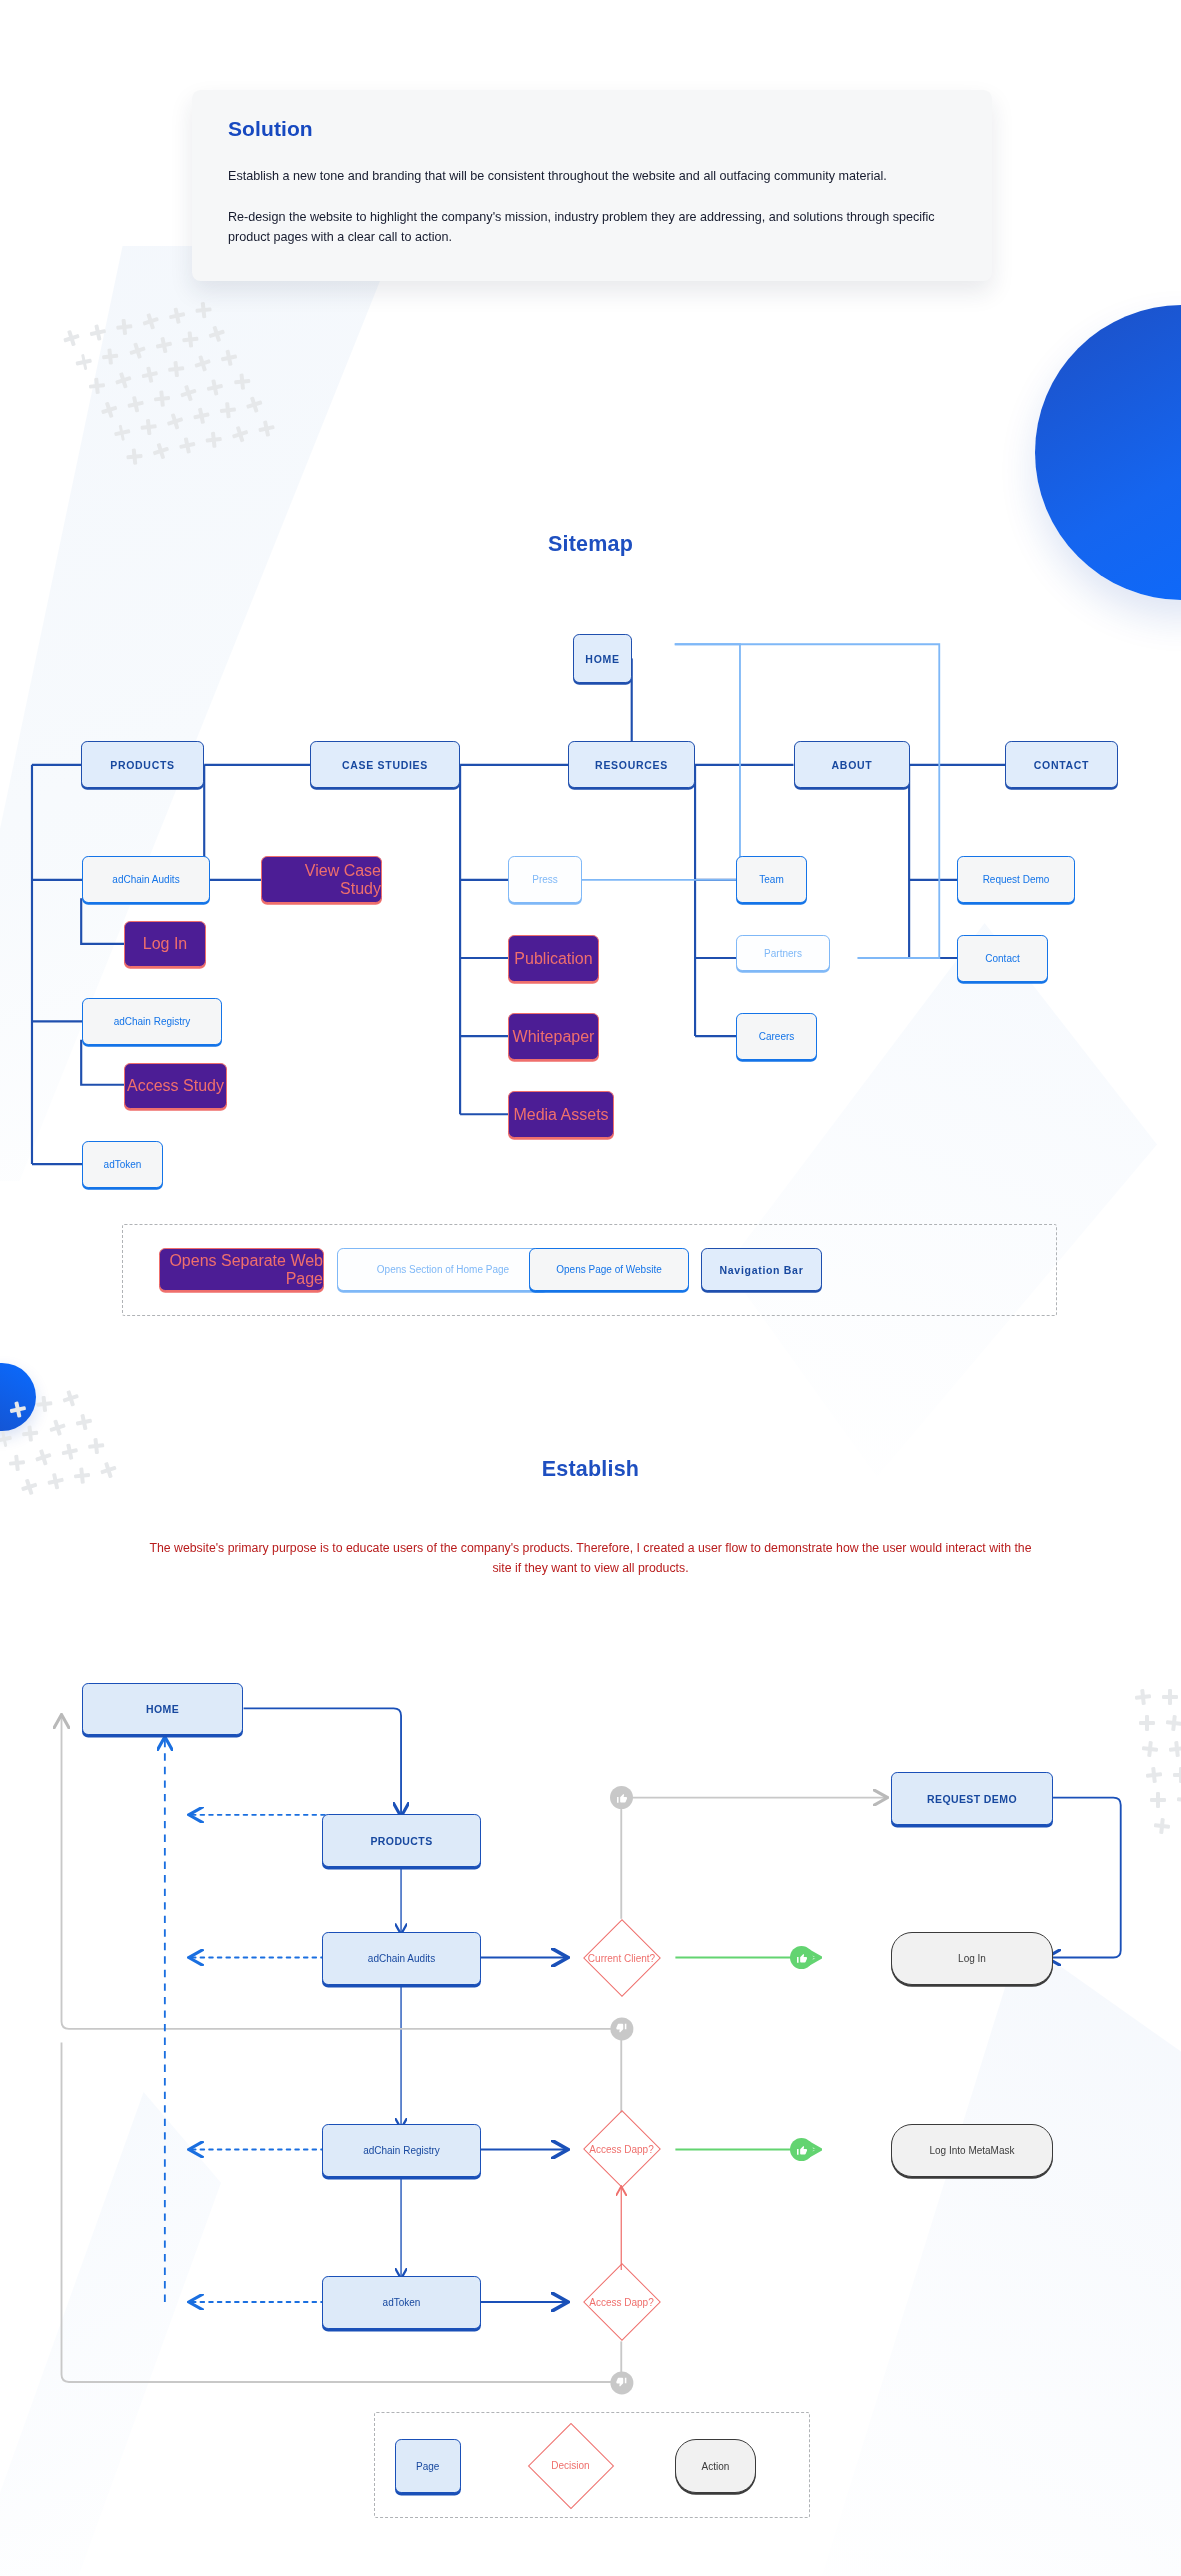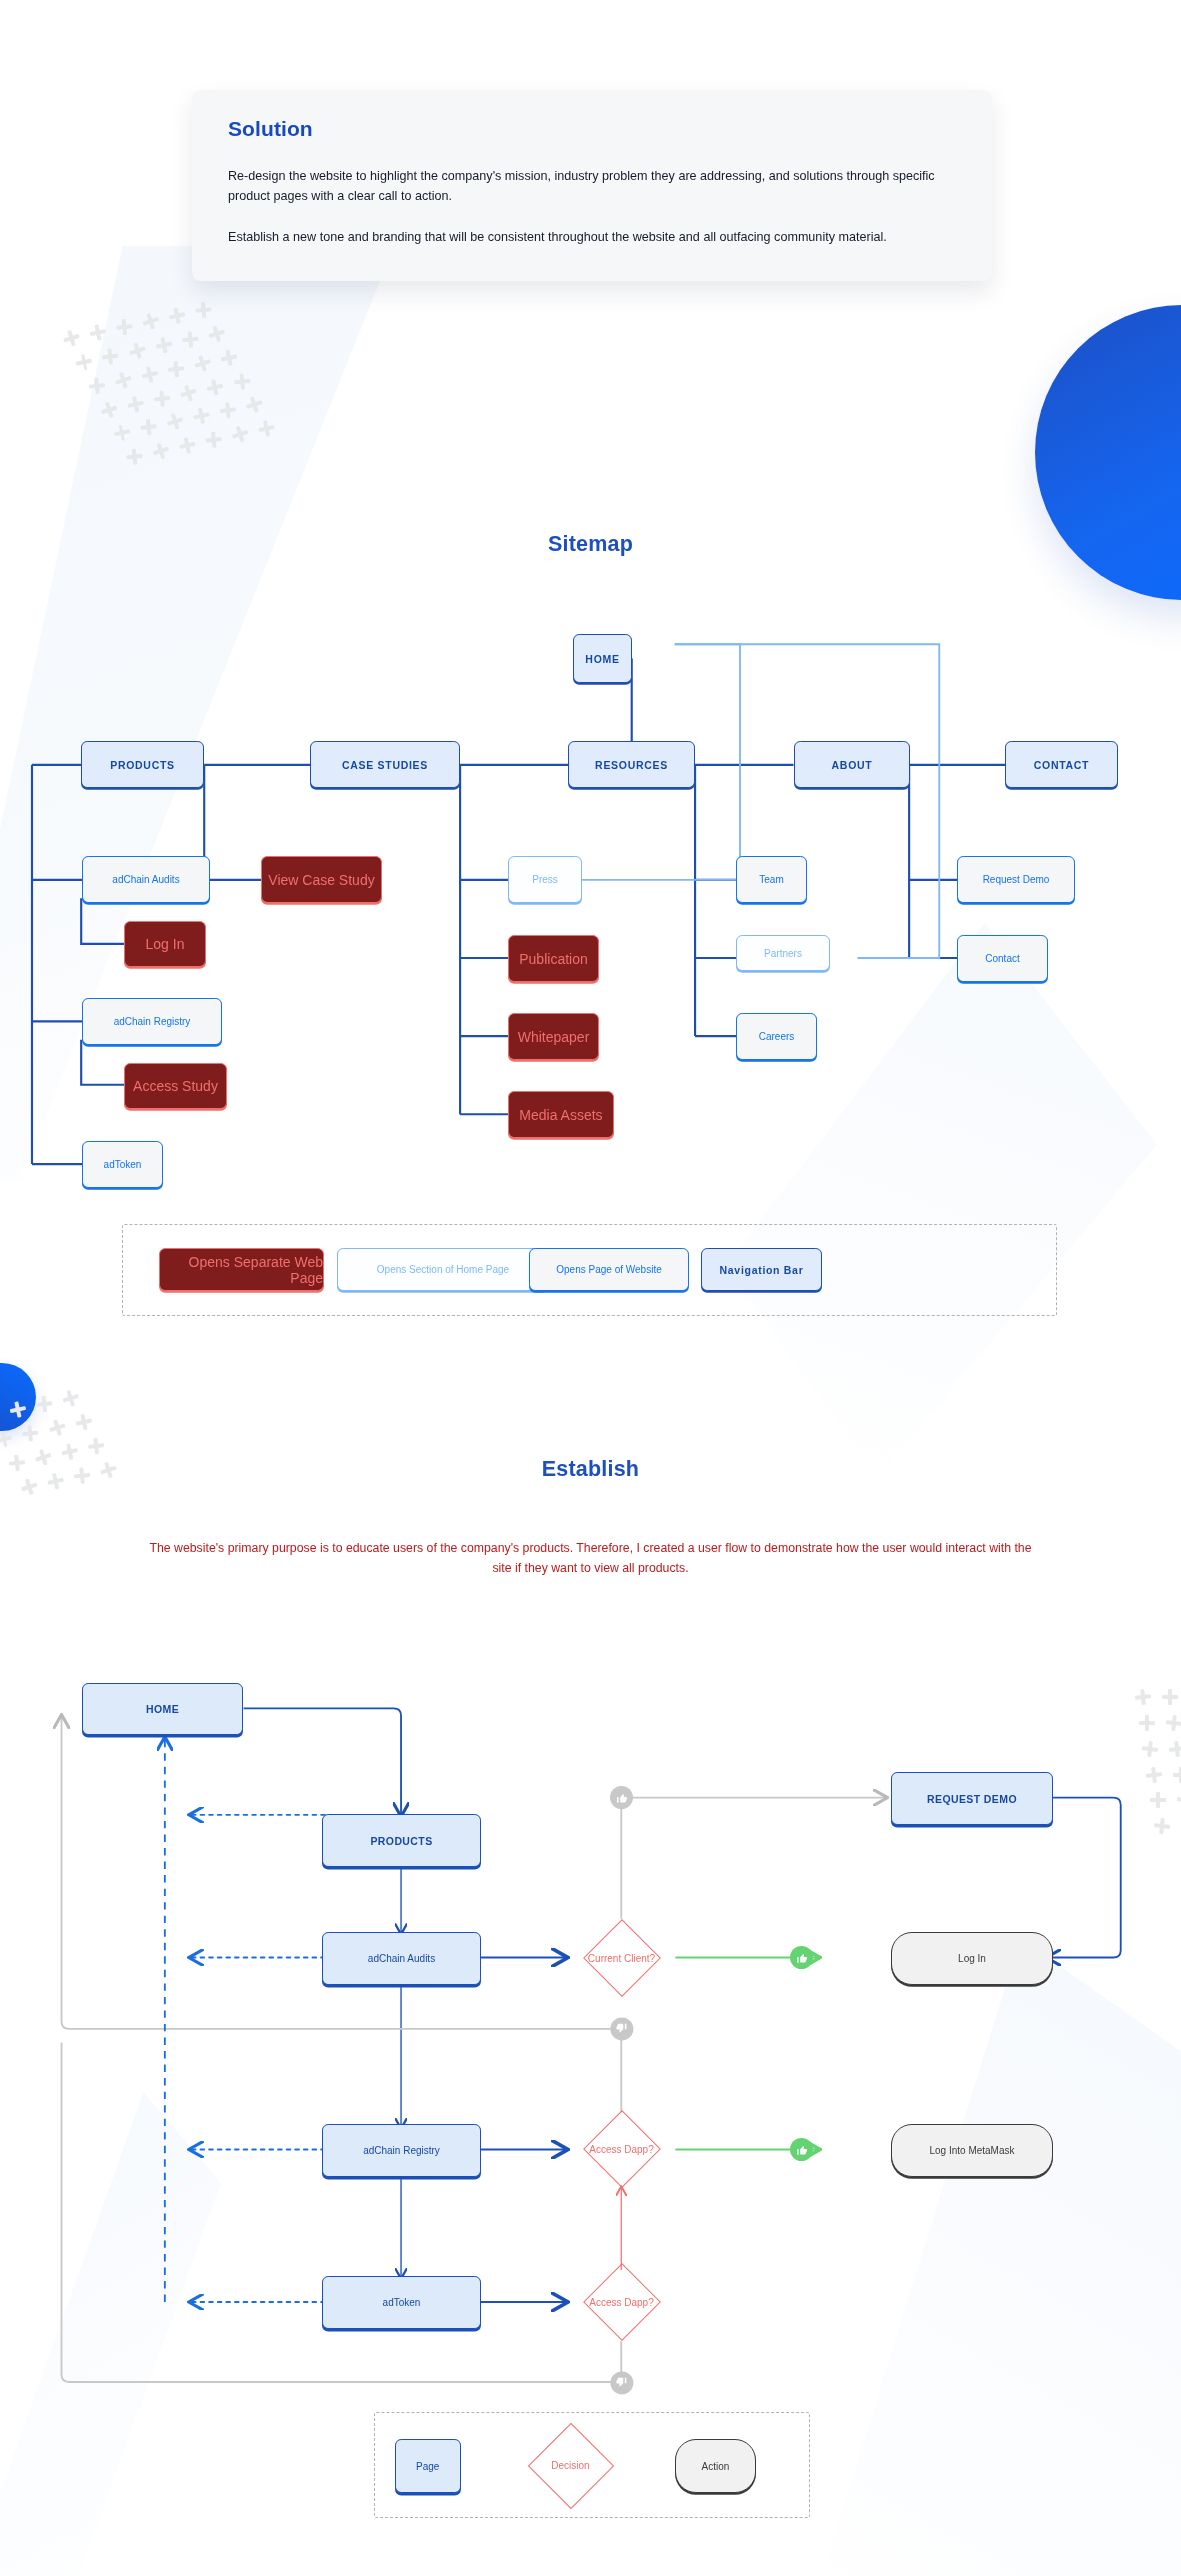--- a/index.html
+++ b/index.html
@@ -186,8 +186,8 @@
 
 <div class="card">
   <h2>Solution</h2>
+  <p>Establish a new tone and branding that will be consistent throughout the website and all outfacing community material.</p>
   <p>Re-design the website to highlight the company's mission, industry problem they are addressing, and solutions through specific product pages with a clear call to action.</p>
-  <p>Establish a new tone and branding that will be consistent throughout the website and all outfacing community material.</p>
 </div>
 
 <div class="sect-title" id="t-sitemap">Sitemap</div>

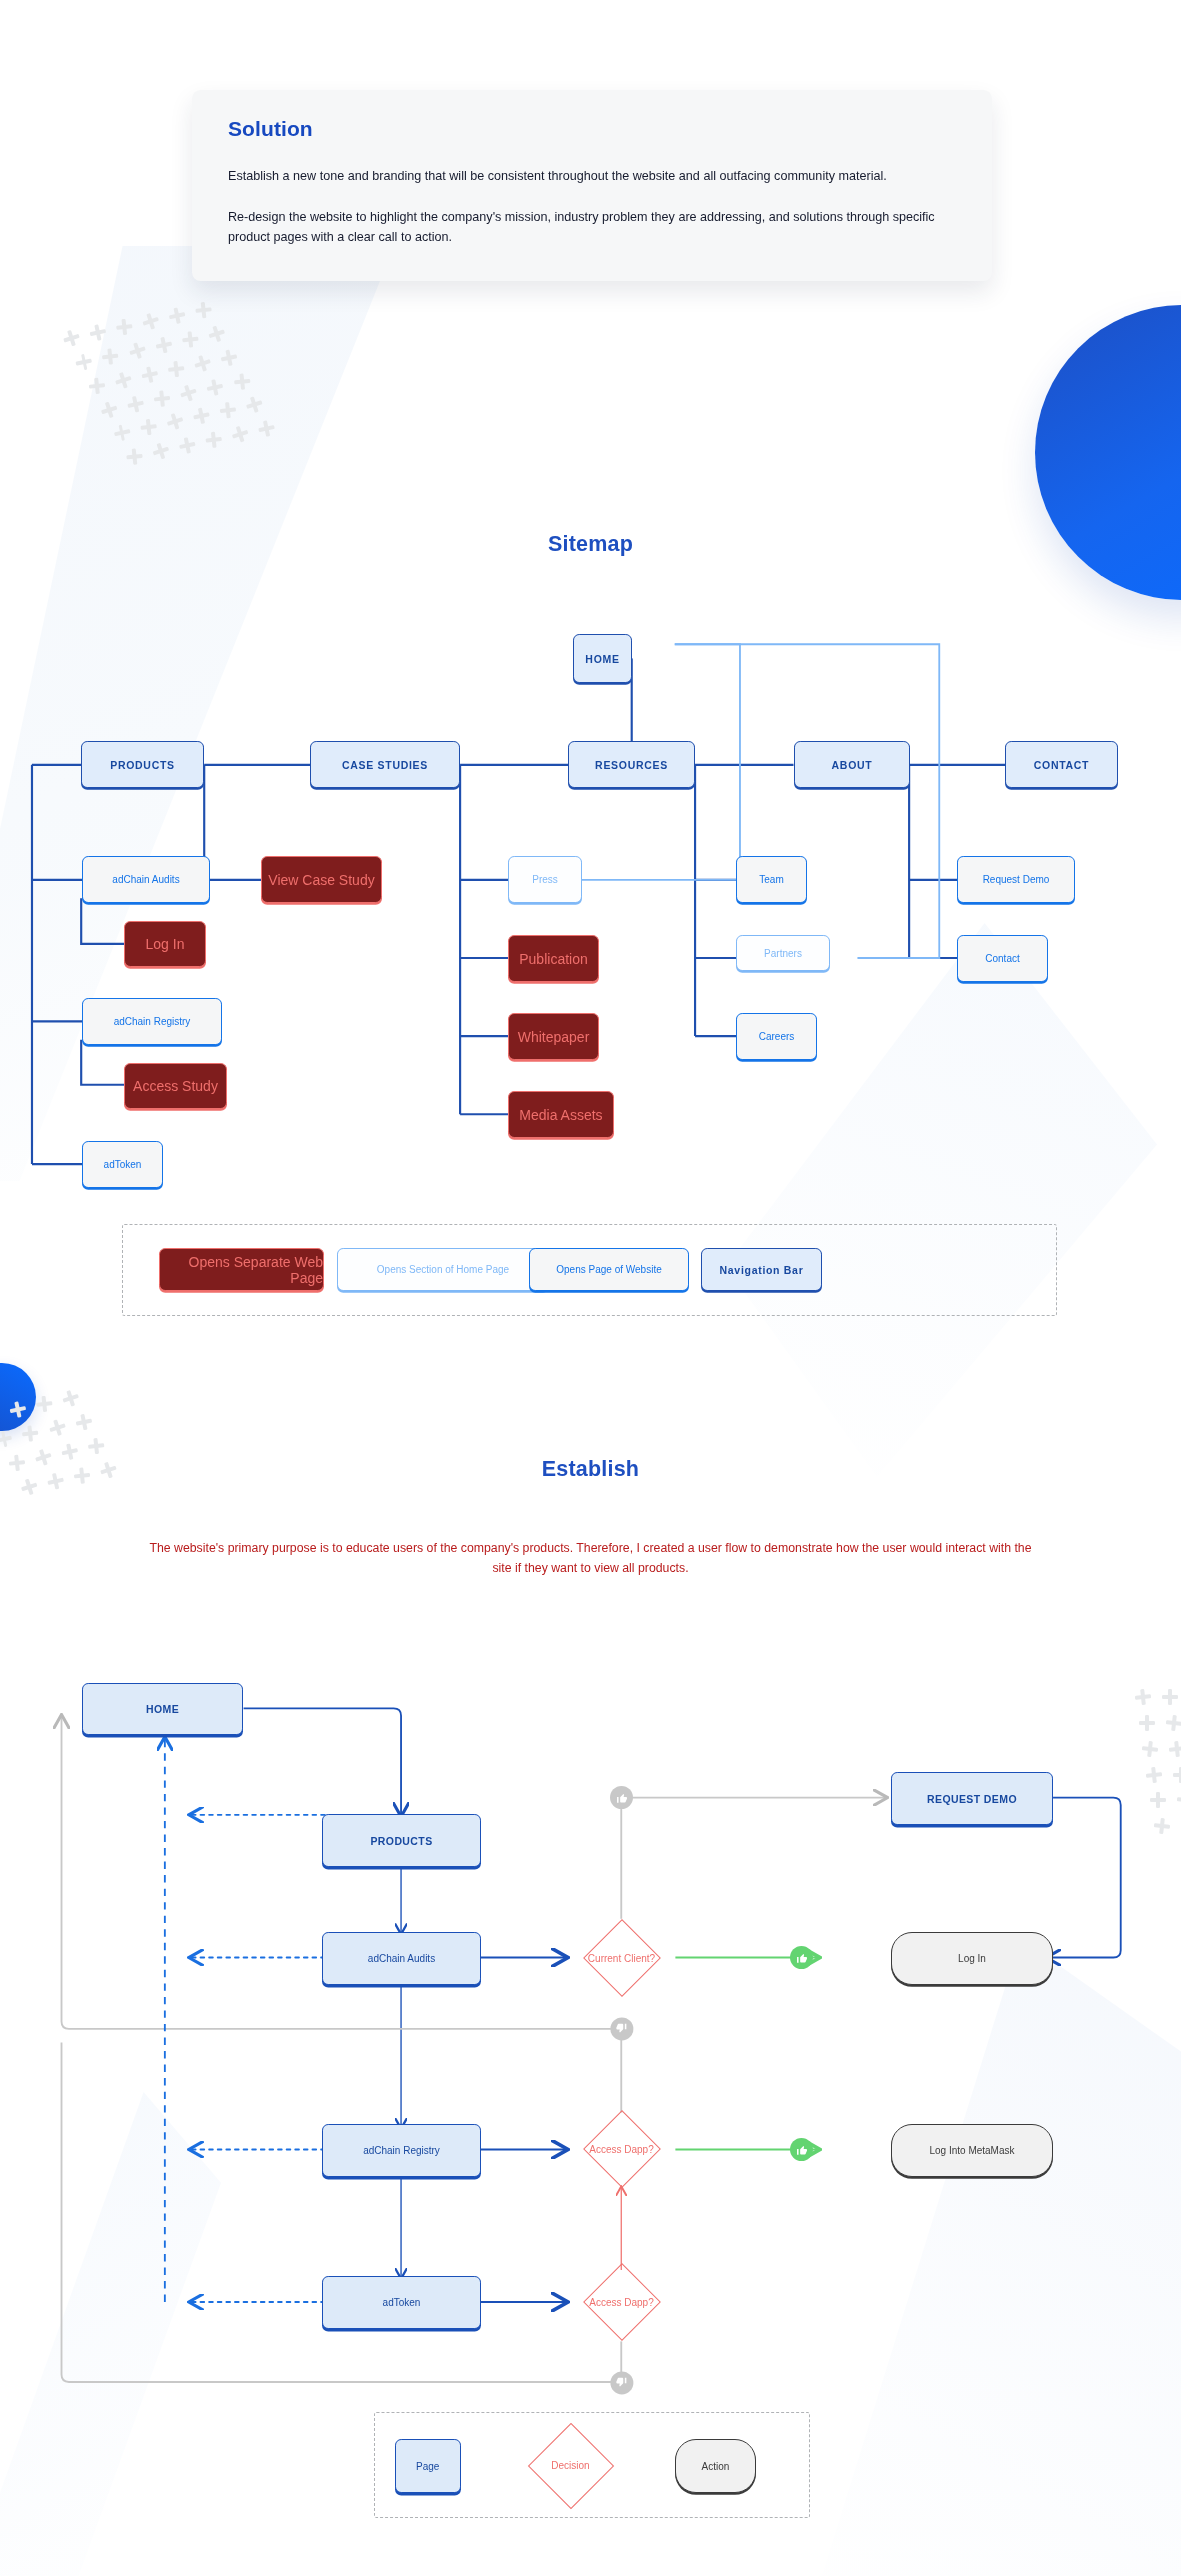--- a/index.html
+++ b/index.html
@@ -70,7 +70,7 @@
     font-size:10.5px;letter-spacing:0.7px;box-shadow:0 1.8px 0 #1f4fae;}
   .n-page{background:#f5f6f7;border:1.8px solid #1474e8;color:#1474e8;font-size:10px;
     box-shadow:0 1.8px 0 #1474e8;}
-  .n-ext{background:#7f1d1d;border:1.5px solid #ef6f6c;color:#ef6f6c;font-size:14px;
+  .n-ext{background:#4c1d95;border:1.5px solid #ef6f6c;color:#ef6f6c;font-size:16px;
     box-shadow:0 1.8px 0 #ef6f6c;}
   .n-sec{background:#fdfeff;border:1.5px solid #7fb8f7;color:#7fb8f7;font-size:10px;
     box-shadow:0 1.8px 0 #7fb8f7;}

